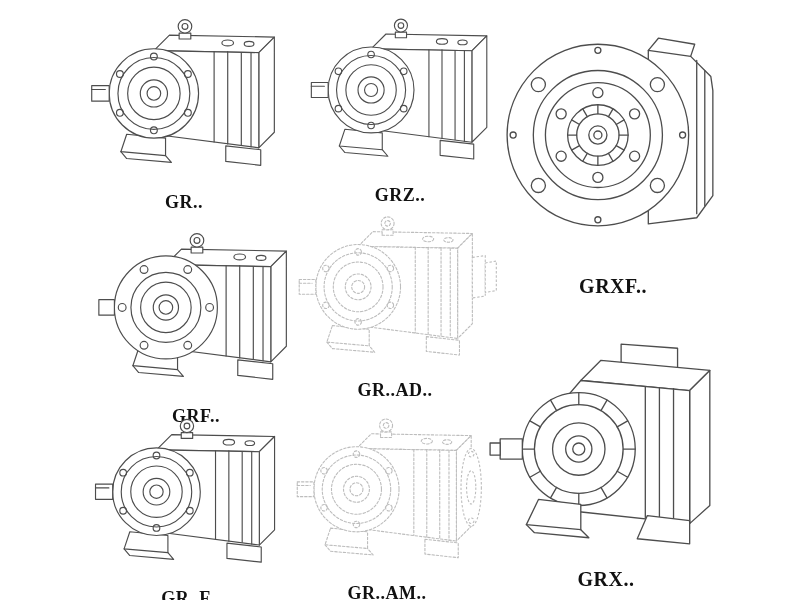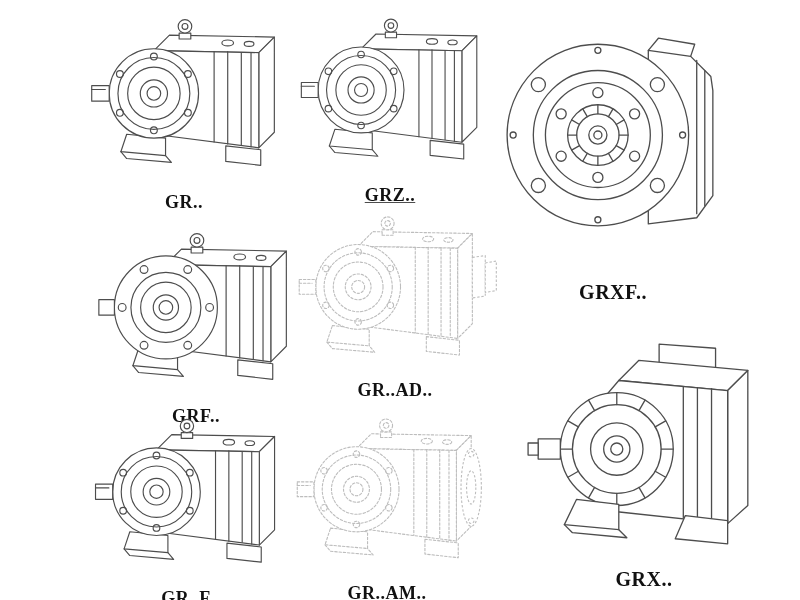--- a/index.html
+++ b/index.html
@@ -28,7 +28,7 @@
   .lbl.big{font-size:20px;}
   
   #fig-gr   {left:82px;  top:6px;   width:204px;}
-  #fig-grz  {left:292px; top:6px;   width:196px;text-decoration:underline;}
+  #fig-grz  {left:302px; top:6px;   width:196px;}
   #fig-grxf {left:497px; top:14px;  width:232px;}
   #fig-grxf .lbl{margin-top:30px;text-align:right;}
   #fig-grf  {left:94px;  top:220px; width:204px;}

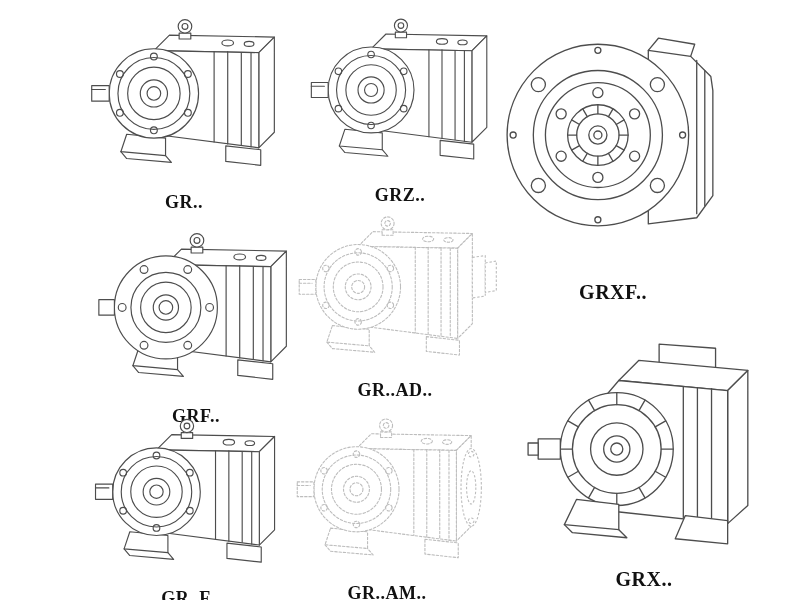--- a/index.html
+++ b/index.html
@@ -30,7 +30,7 @@
   #fig-gr   {left:82px;  top:6px;   width:204px;}
   #fig-grz  {left:302px; top:6px;   width:196px;}
   #fig-grxf {left:497px; top:14px;  width:232px;}
-  #fig-grxf .lbl{margin-top:30px;text-align:right;}
+  #fig-grxf .lbl{margin-top:24px;text-align:right;}
   #fig-grf  {left:94px;  top:220px; width:204px;}
   #fig-grad {left:290px; top:204px; width:210px;}
   #fig-grf2 {left:86px;  top:406px; width:200px;}

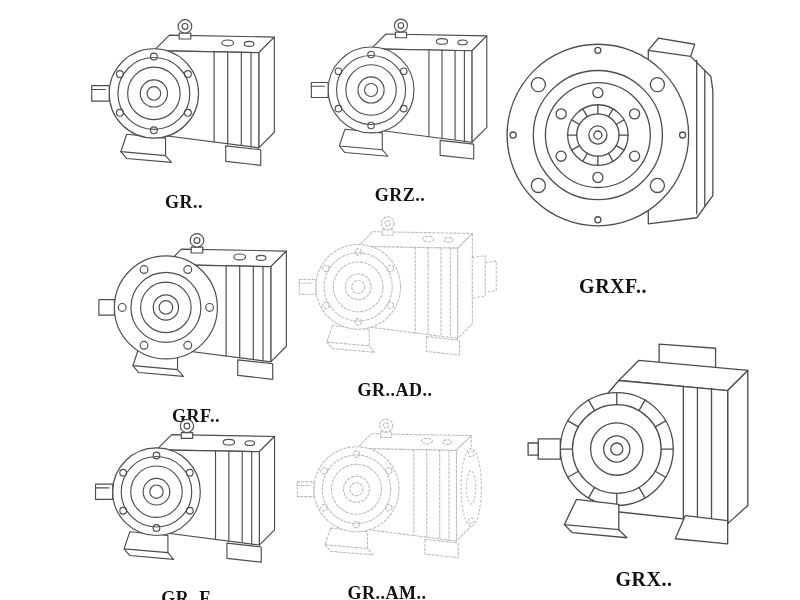--- a/index.html
+++ b/index.html
@@ -35,7 +35,7 @@
   #fig-grad {left:290px; top:204px; width:210px;}
   #fig-grf2 {left:86px;  top:406px; width:200px;}
   #fig-gram {left:288px; top:406px; width:198px;}
-  #fig-grx  {left:518px; top:318px; width:252px;}
+  #fig-grx  {left:480px; top:318px; width:252px;}
   #fig-grx .lbl{margin-top:16px;}
   .defs-holder{position:absolute;width:0;height:0;overflow:hidden;}
 </style>

